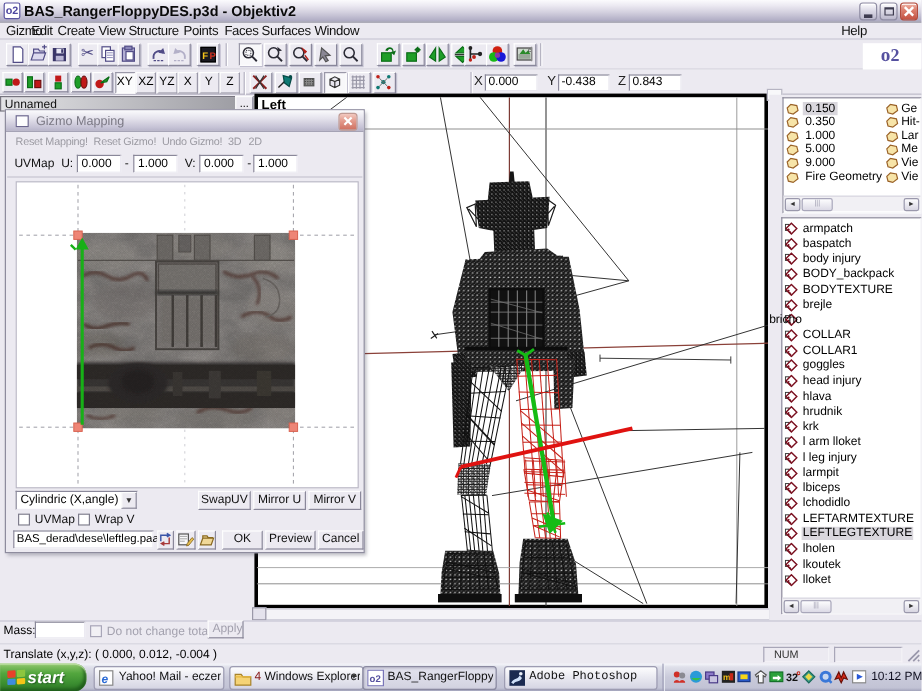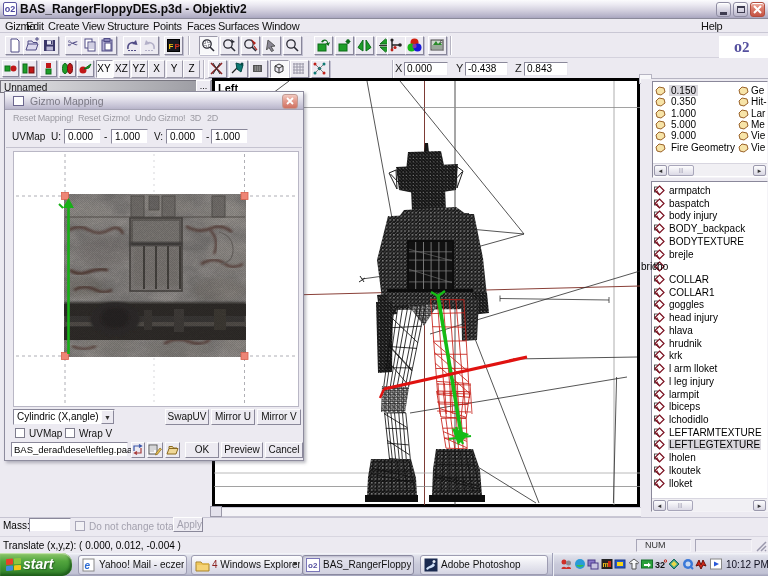--- a/index.html
+++ b/index.html
@@ -1005,7 +1005,7 @@
         </svg></div>
       <div class="tbtext" style="left:20px;width:88px">BAS_RangerFloppy...</div>
     </div>
-    <div class="taskbtn" style="left:420px;width:128px;">
+    <div class="taskbtn" style="left:420px;width:128px;font-family:Liberation Mono, monospace;">
       <div class="tbicon" style="left:3px"><svg width="14" height="14">
           <rect x="0.5" y="0.5" width="13" height="13" fill="#1a2a50"></rect>
           <path d="M2 11 C4 7 7 9 9 5 l2 2 c-2 4 -6 2 -7 5 z" fill="#cfe0f8"></path>

